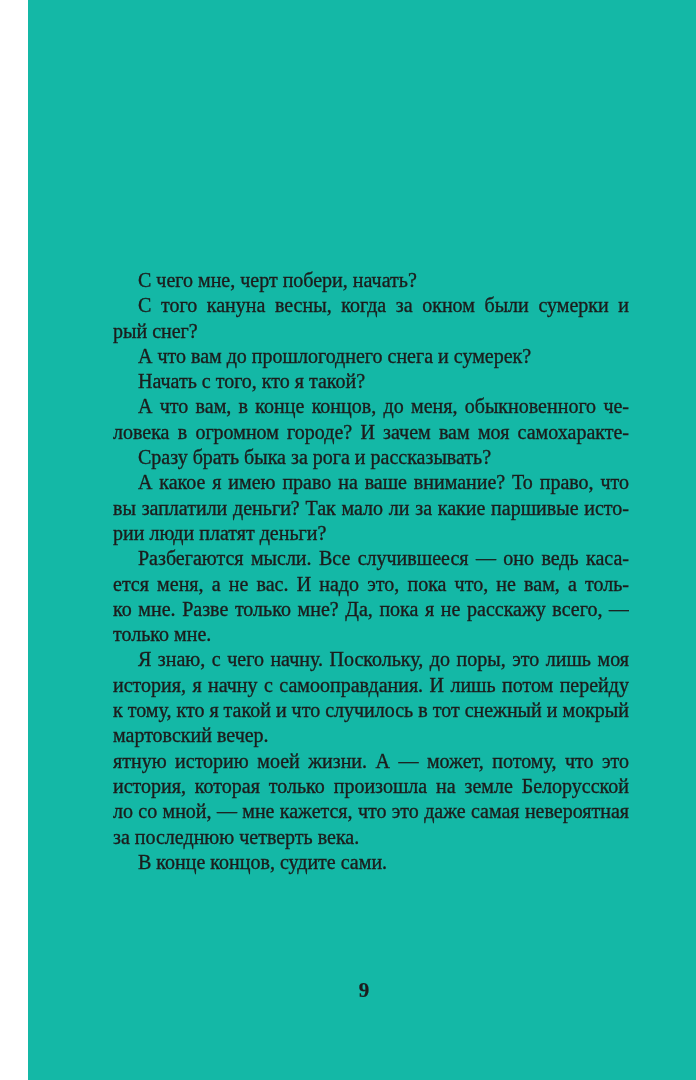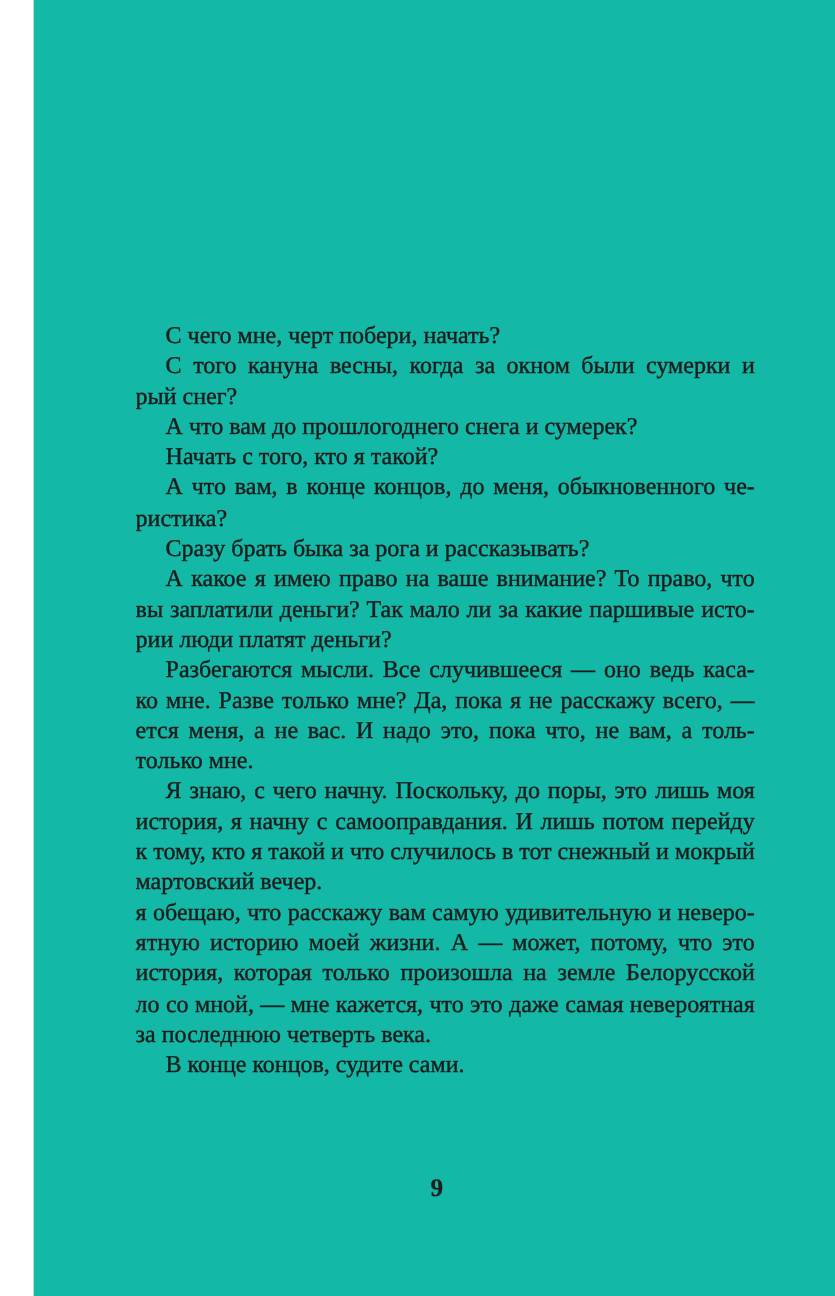--- a/index.html
+++ b/index.html
@@ -82,6 +82,7 @@
 
     <div class="para">
       <div class="ln in">А что вам, в конце концов, до меня, обыкновенного че-</div>
+      <div class="ln">ловека в огромном городе? И зачем вам моя самохаракте-</div>
       <div class="ln last">ристика?</div>
     </div>
 

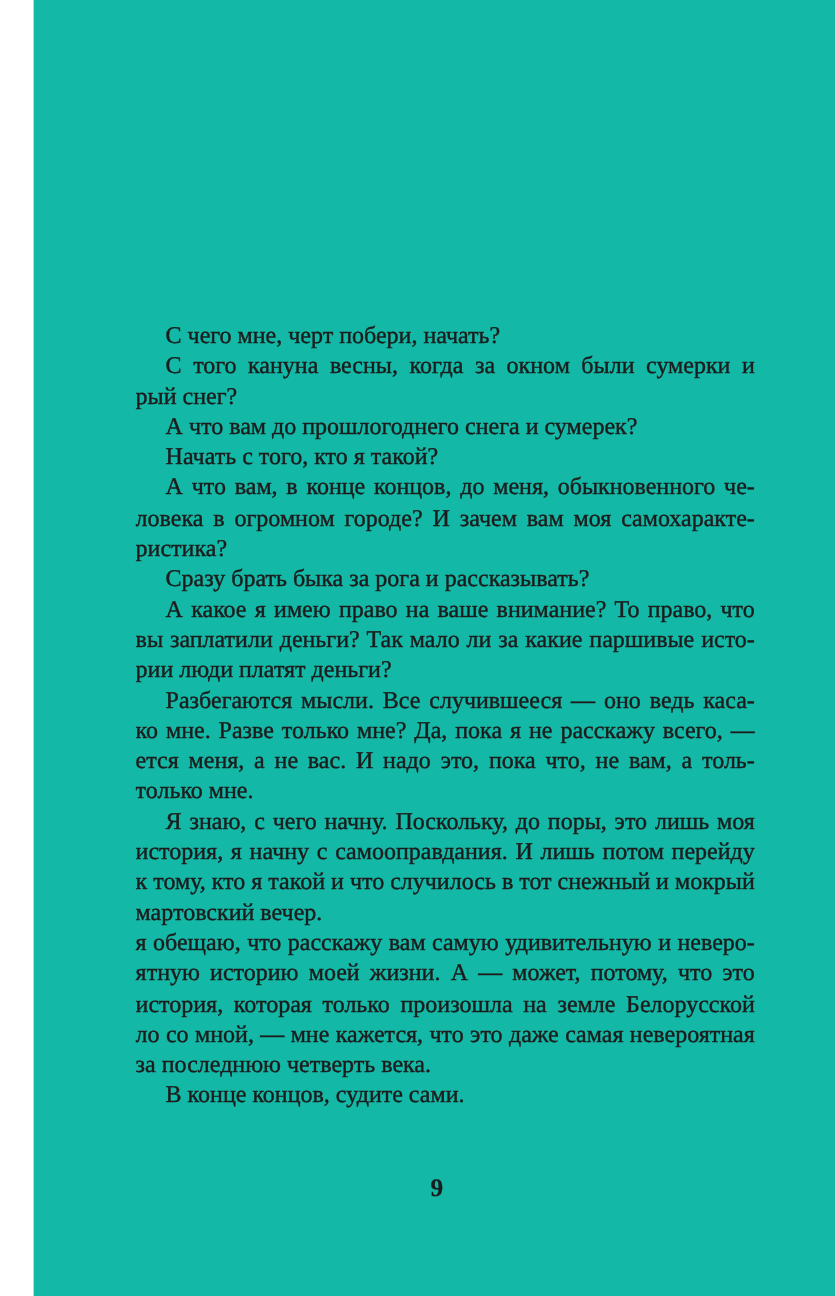--- a/index.html
+++ b/index.html
@@ -83,7 +83,6 @@
     <div class="para">
       <div class="ln in">А что вам, в конце концов, до меня, обыкновенного че-</div>
       <div class="ln">ловека в огромном городе? И зачем вам моя самохаракте-</div>
-      <div class="ln last">ристика?</div>
     </div>
 
     <div class="para">

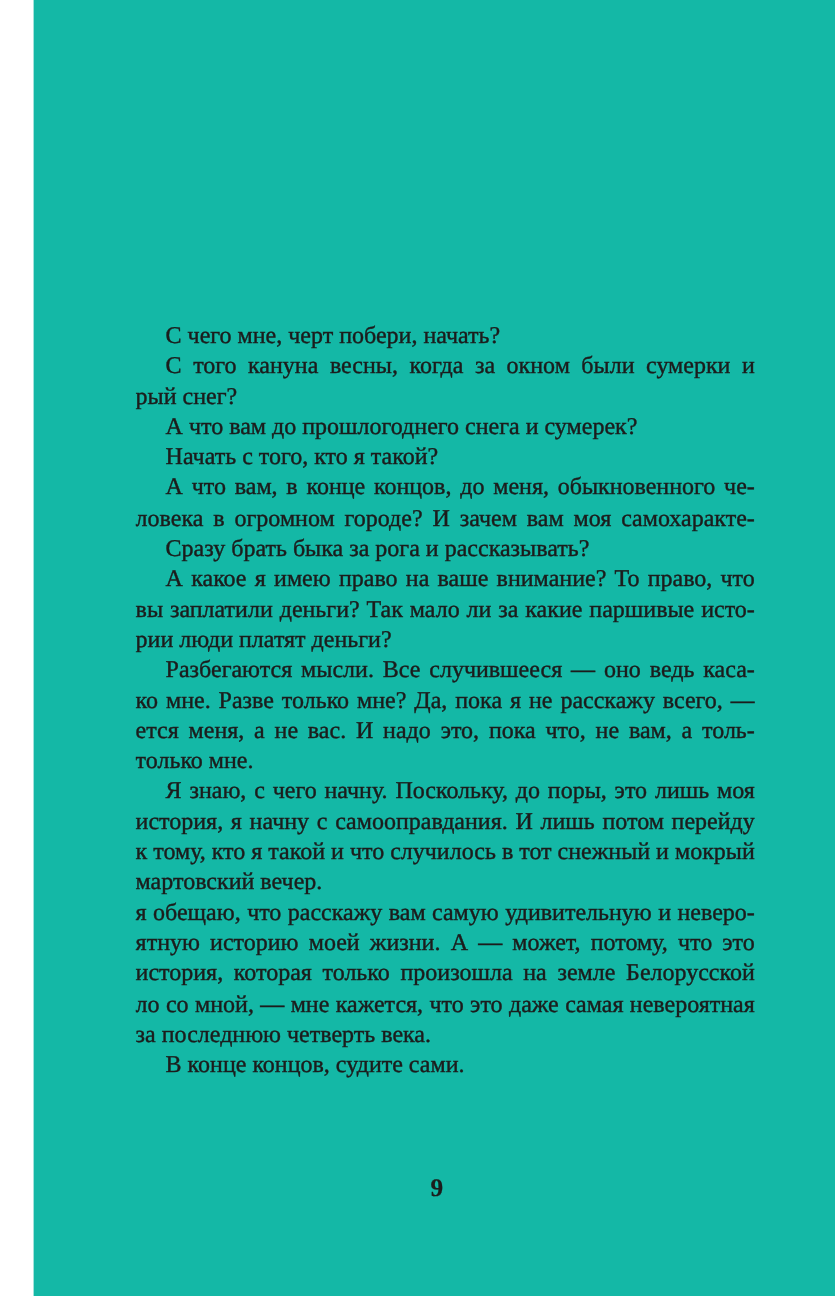--- a/index.html
+++ b/index.html
@@ -97,8 +97,8 @@
 
     <div class="para">
       <div class="ln in">Разбегаются мысли. Все случившееся — оно ведь каса-</div>
+      <div class="ln">ется меня, а не вас. И надо это, пока что, не вам, а толь-</div>
       <div class="ln">ко мне. Разве только мне? Да, пока я не расскажу всего, —</div>
-      <div class="ln">ется меня, а не вас. И надо это, пока что, не вам, а толь-</div>
       <div class="ln last">только мне.</div>
     </div>
 

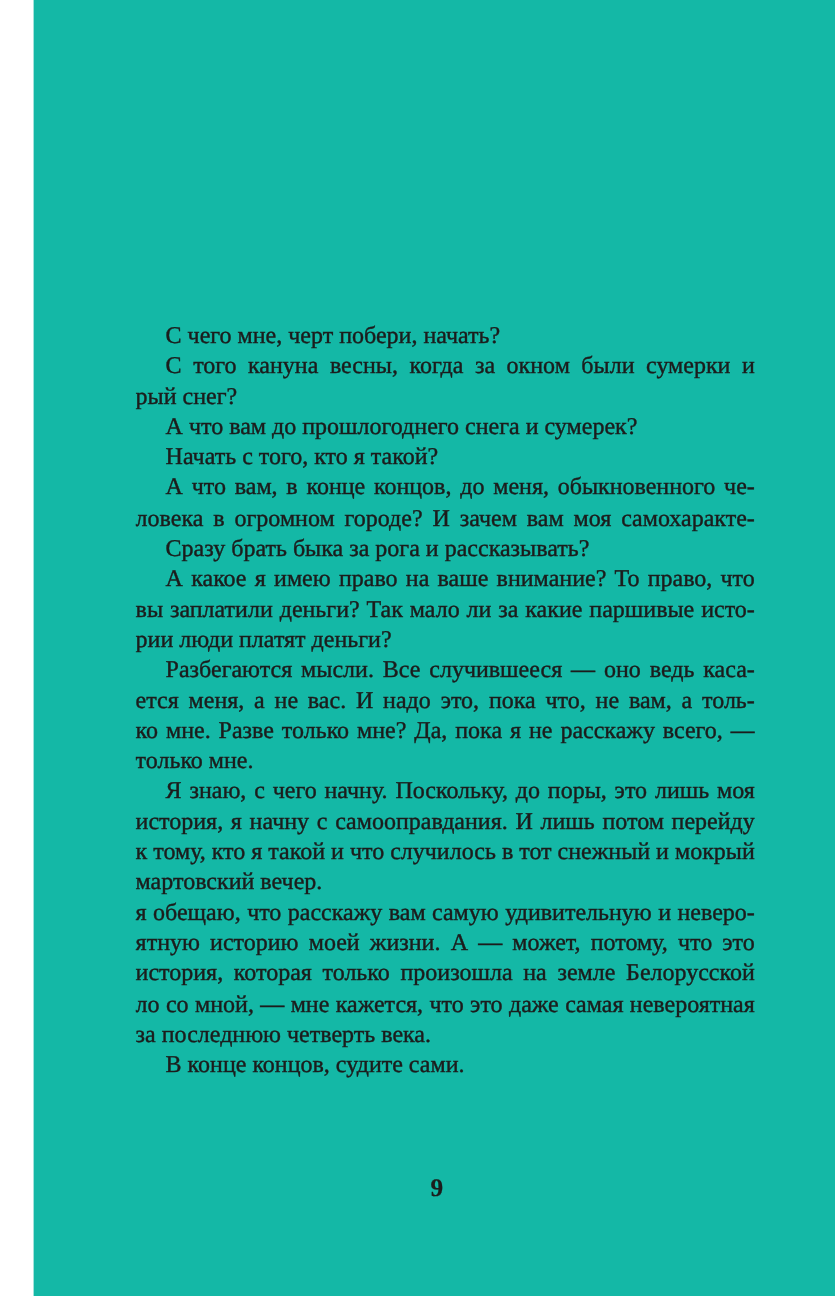--- a/index.html
+++ b/index.html
@@ -110,7 +110,6 @@
     </div>
 
     <div class="para">
-      <div class="ln">я обещаю, что расскажу вам самую удивительную и неверо-</div>
       <div class="ln">ятную историю моей жизни. А — может, потому, что это бы-</div>
       <div class="ln">история, которая только произошла на земле Белорусской</div>
       <div class="ln">ло со мной, — мне кажется, что это даже самая невероятная</div>

